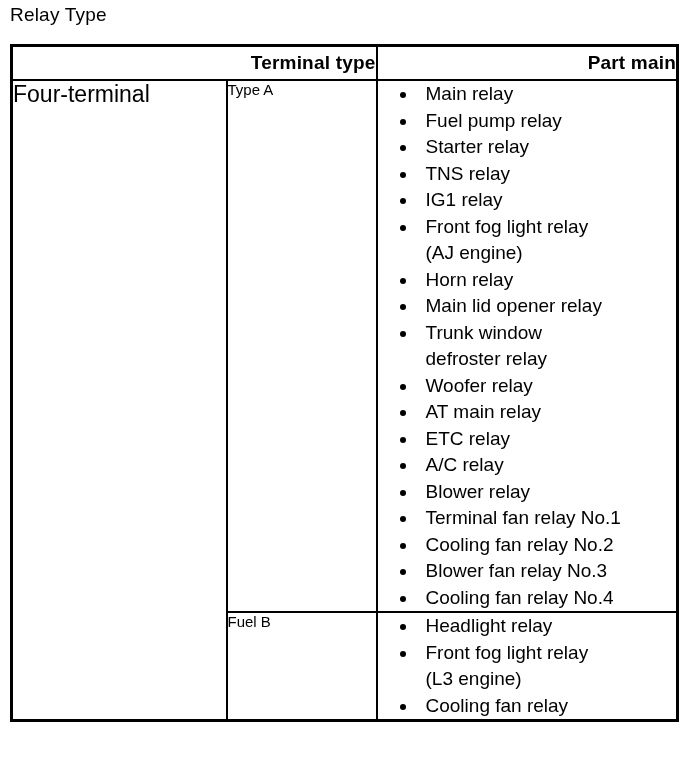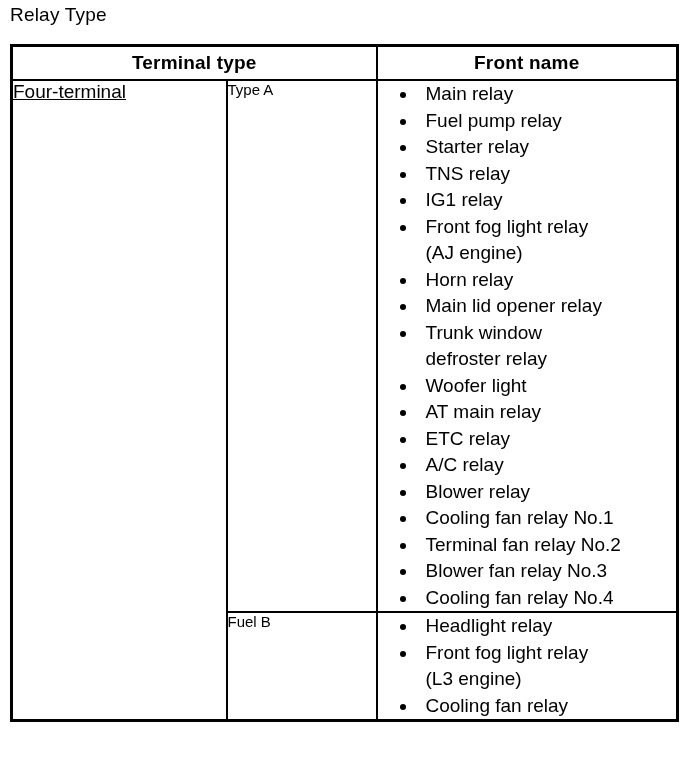--- a/index.html
+++ b/index.html
@@ -56,7 +56,7 @@
     height: 32px;
     font-size: 19px;
     font-weight: bold;
-    text-align: center;
+    text-align: right;
     vertical-align: middle;
     letter-spacing: 0.2px;
     white-space: nowrap;

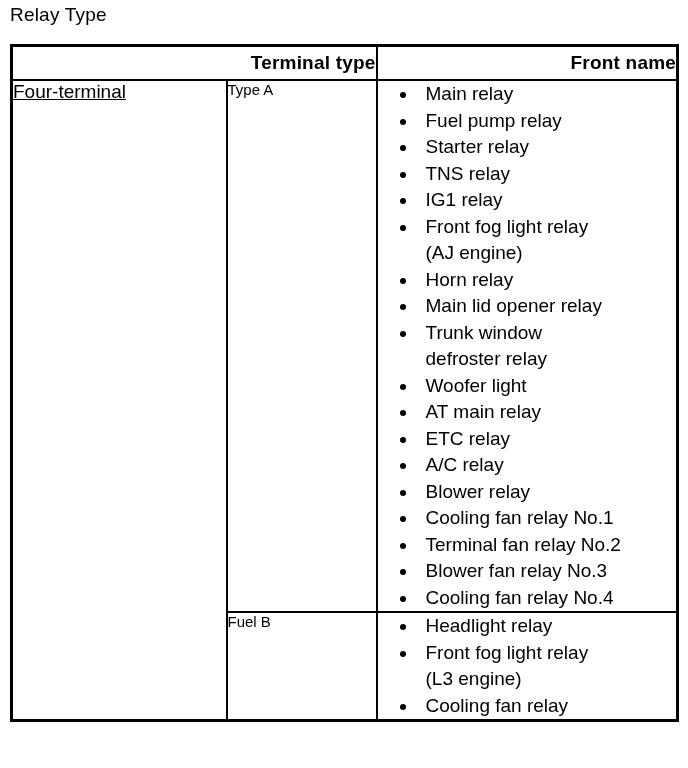--- a/index.html
+++ b/index.html
@@ -120,7 +120,7 @@
   <thead>
     <tr class="head-row">
       <th colspan="2">Terminal type</th>
-      <th>Front name</th>
+      <th>Part main</th>
     </tr>
   </thead>
 

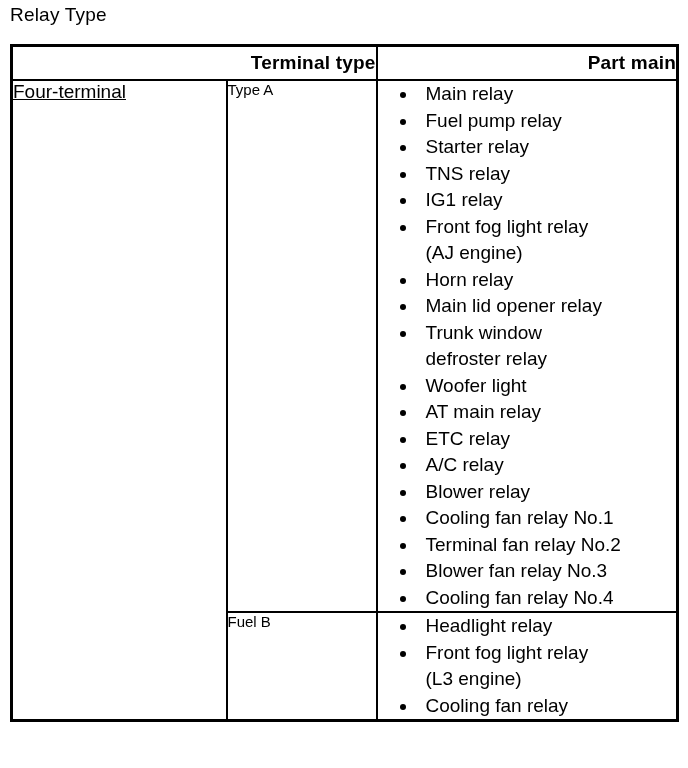--- a/index.html
+++ b/index.html
@@ -65,10 +65,9 @@
   
   .cell-terminal {
     vertical-align: middle;
-    font-size: 19px;
+    font-size: 23px;
     padding-left: 8px;
     white-space: nowrap;
-    text-decoration: underline;
   }
   .cell-type {
     vertical-align: middle;

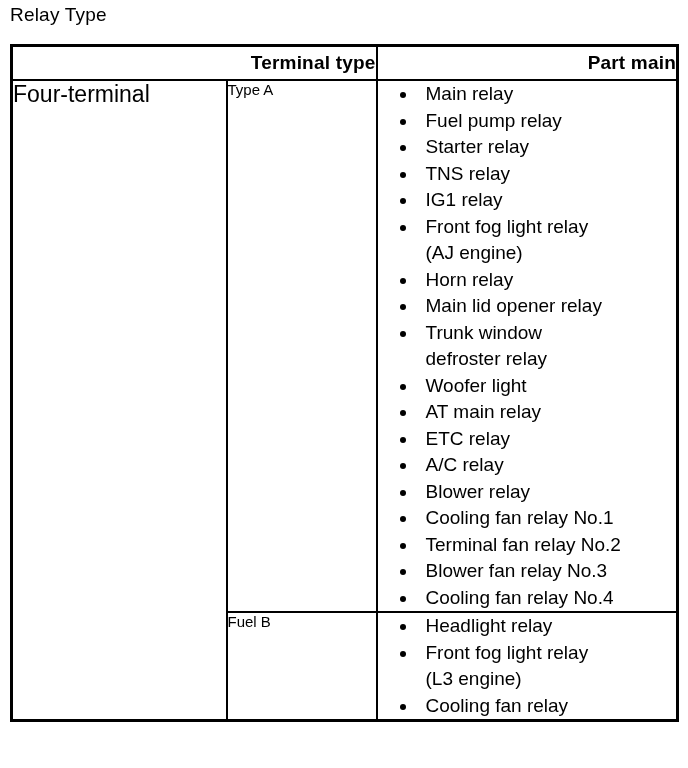--- a/index.html
+++ b/index.html
@@ -140,7 +140,7 @@
           <li>Main lid opener relay</li>
           <li>Trunk window
 defroster relay</li>
-          <li>Woofer light</li>
+          <li>Woofer relay</li>
           <li>AT main relay</li>
           <li>ETC relay</li>
           <li>A/C relay</li>

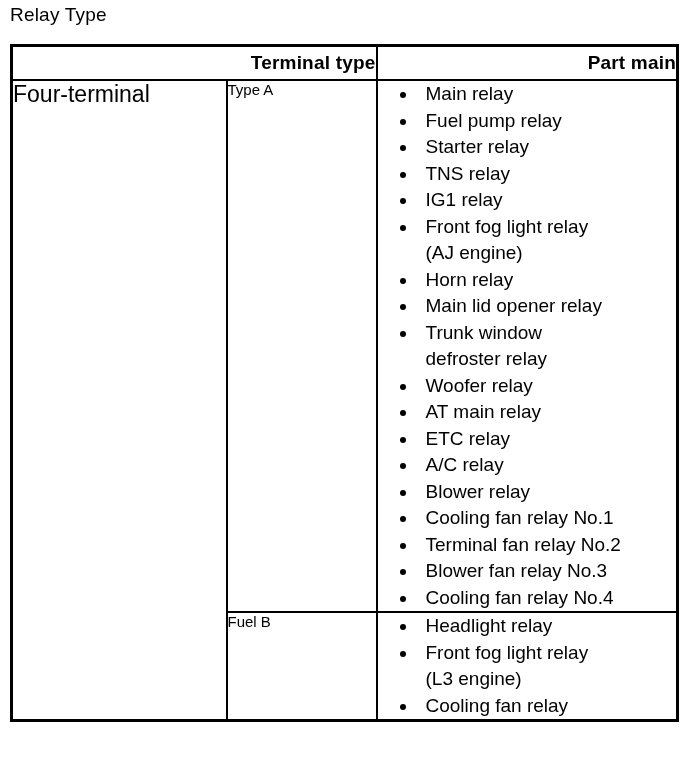--- a/index.html
+++ b/index.html
@@ -145,7 +145,7 @@
           <li>ETC relay</li>
           <li>A/C relay</li>
           <li>Blower relay</li>
-          <li>Cooling fan relay No.1</li>
+          <li>Terminal fan relay No.1</li>
           <li>Terminal fan relay No.2</li>
           <li>Blower fan relay No.3</li>
           <li>Cooling fan relay No.4</li>

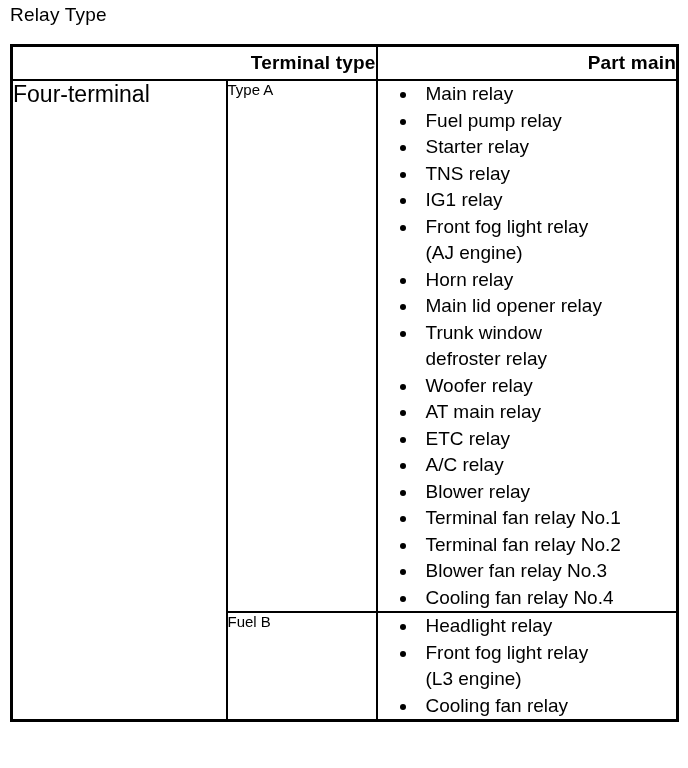--- a/index.html
+++ b/index.html
@@ -146,7 +146,7 @@
           <li>A/C relay</li>
           <li>Blower relay</li>
           <li>Terminal fan relay No.1</li>
-          <li>Terminal fan relay No.2</li>
+          <li>Cooling fan relay No.2</li>
           <li>Blower fan relay No.3</li>
           <li>Cooling fan relay No.4</li>
         </ul>

